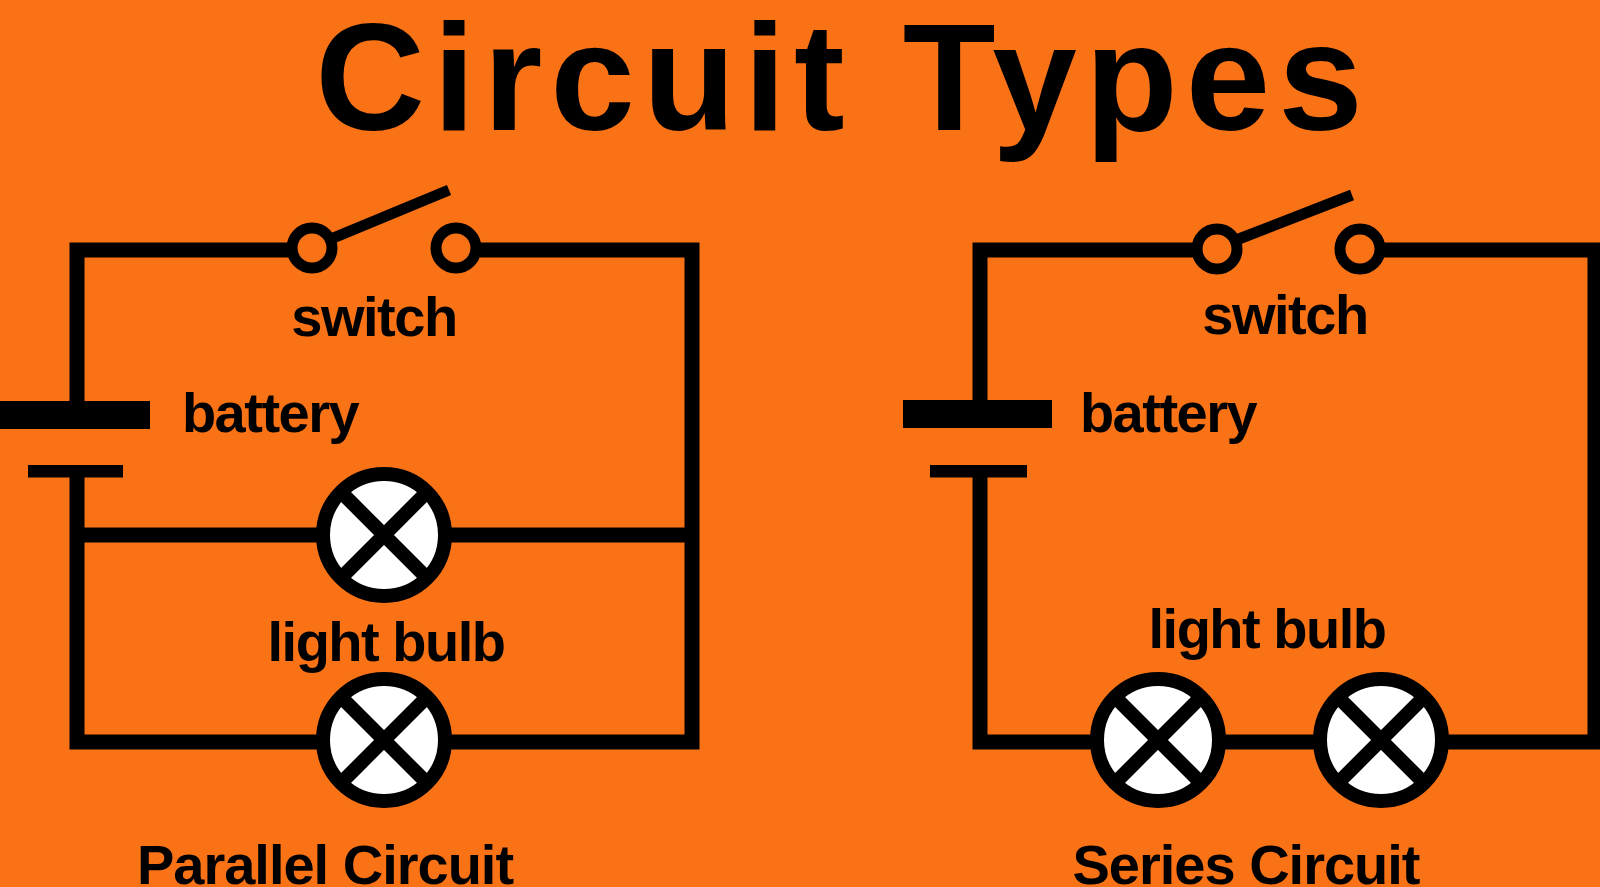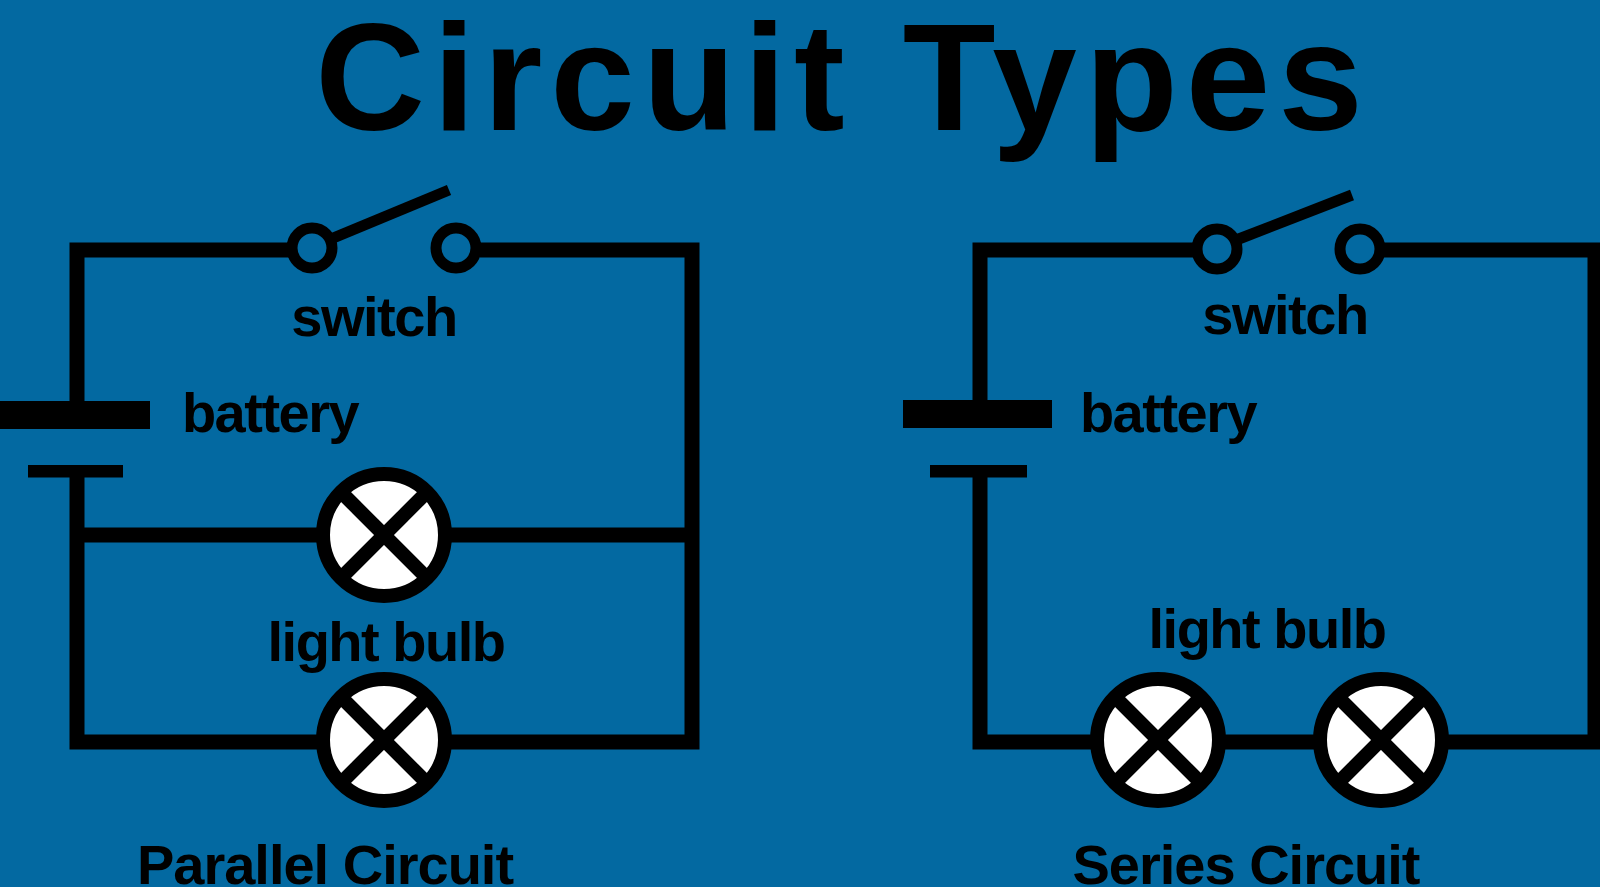--- a/index.html
+++ b/index.html
@@ -11,7 +11,7 @@
     position: relative;
     width: 1600px;
     height: 887px;
-    background: #0369a1;
+    background: #f97316;
     overflow: hidden;
   }
   svg { display: block; }

